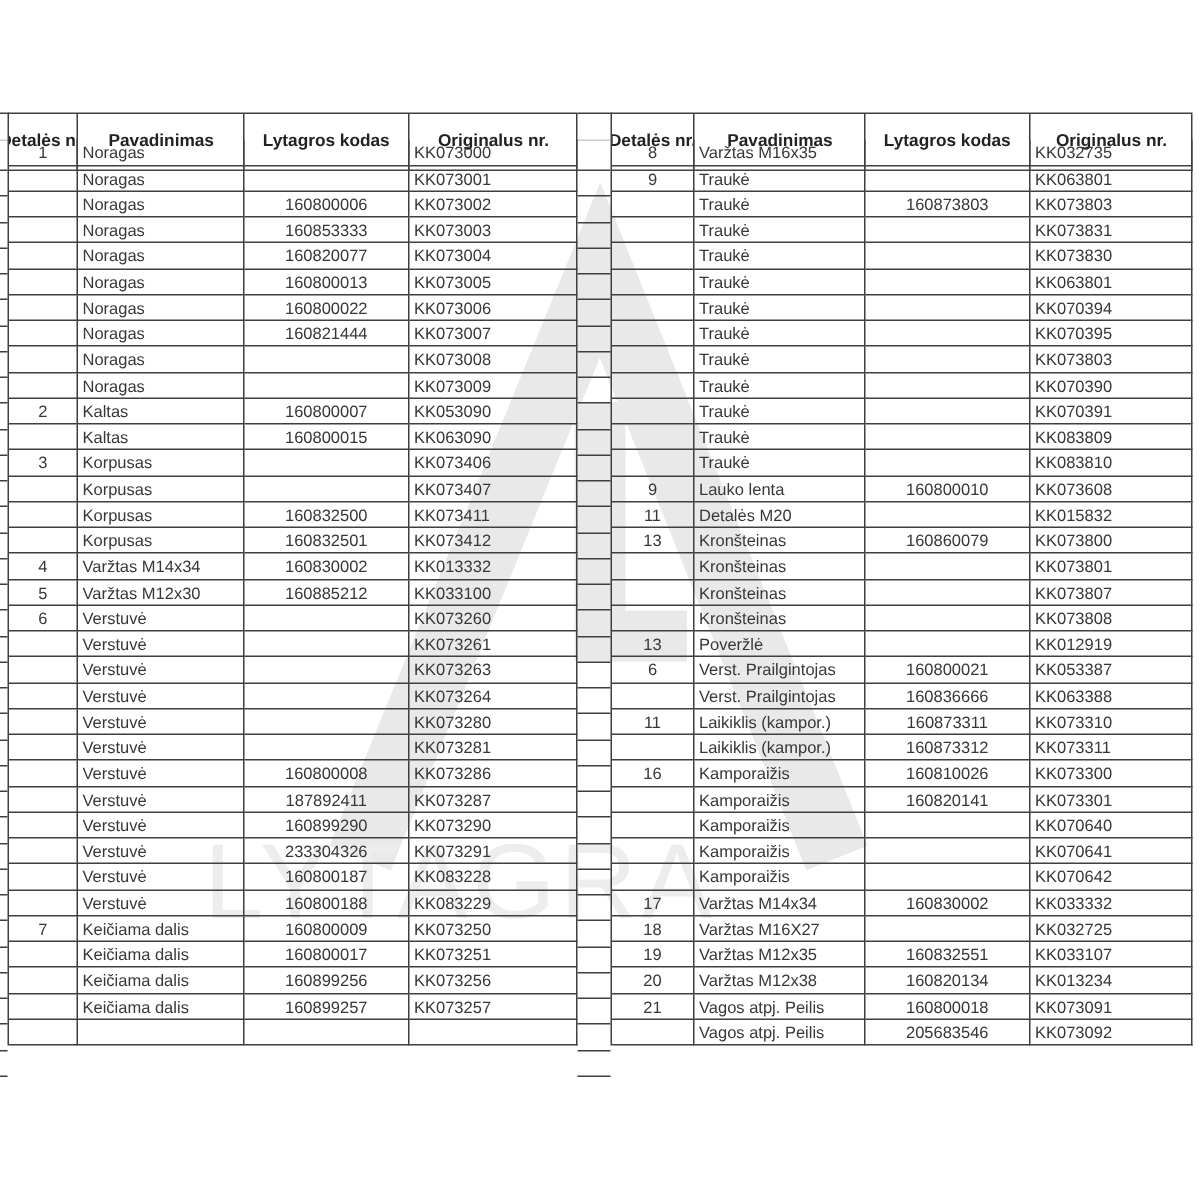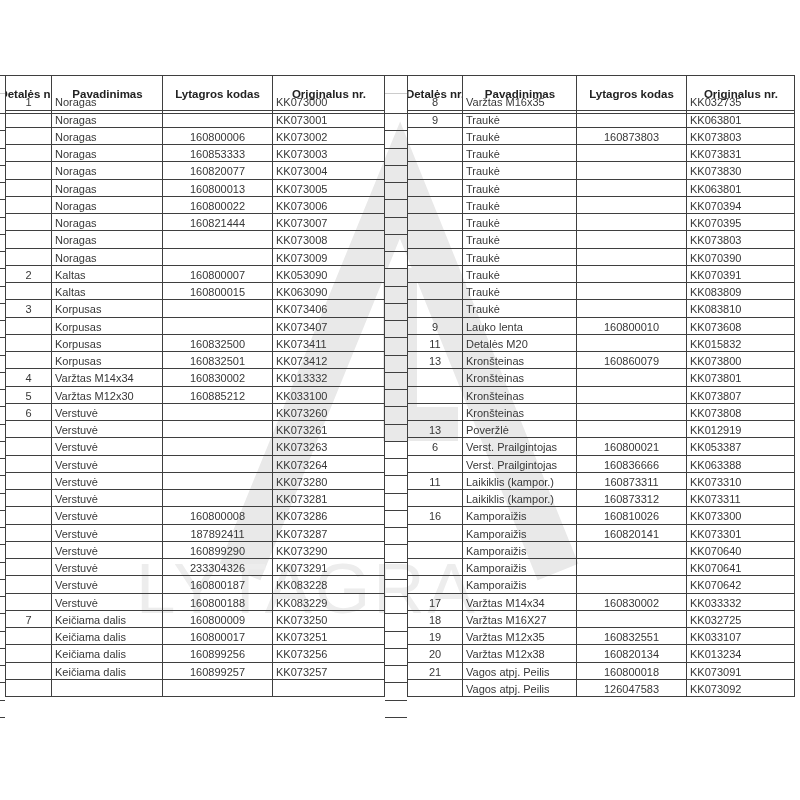--- a/index.html
+++ b/index.html
@@ -420,7 +420,7 @@
       <div class="cell c3">KK073091</div>
       <div class="cell c0"></div>
       <div class="cell c1">Vagos atpj. Peilis</div>
-      <div class="cell c2">126047583</div>
+      <div class="cell c2">205683546</div>
       <div class="cell c3">KK073092</div>
     </div>
 

